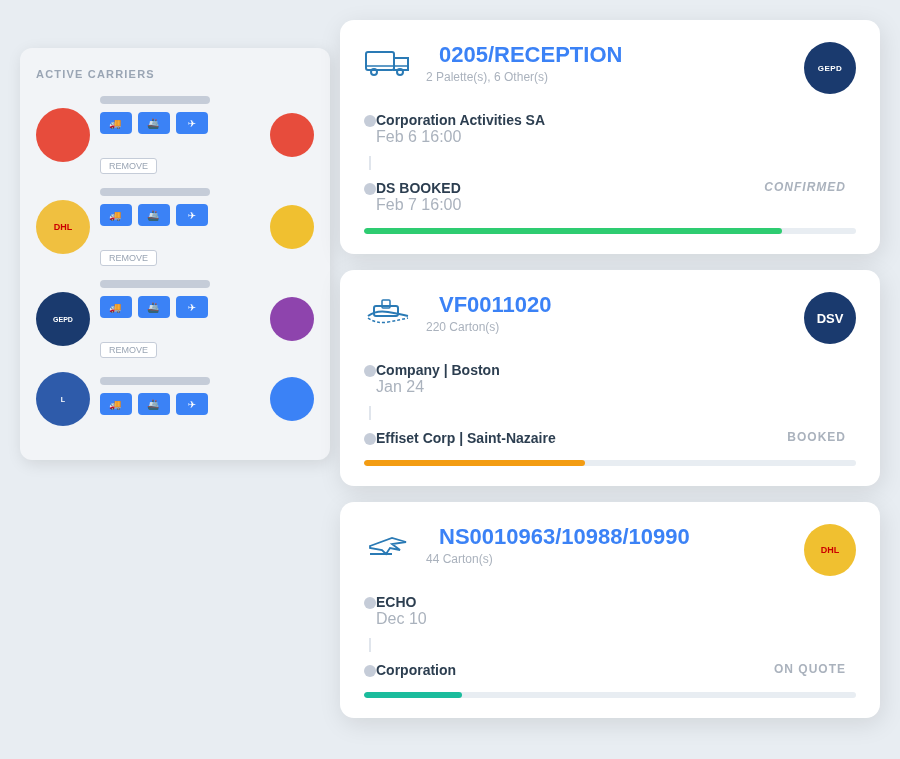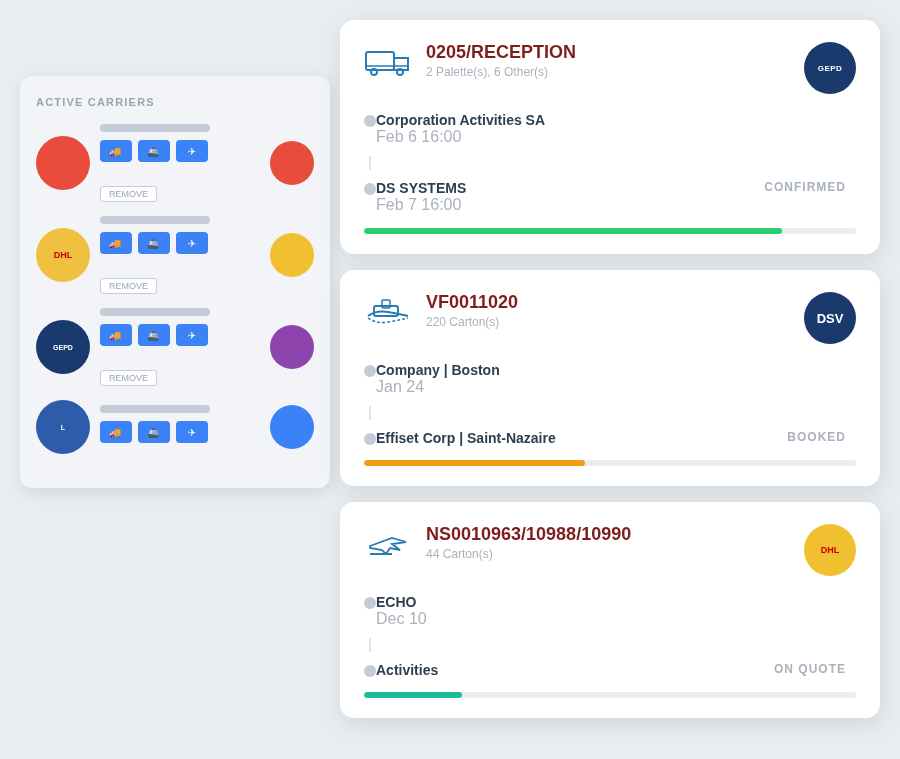--- a/index.html
+++ b/index.html
@@ -133,9 +133,10 @@
     }
     .card-title-block {}
     .card-title {
-      font-size: 18px;
-      font-weight: 700;
-      color: #7f1d1d;
+      font-size: 22px;
+      font-weight: 700;
+      color: #3b82f6;
+      margin-left: 13px;
     }
     .card-subtitle {
       font-size: 12px;

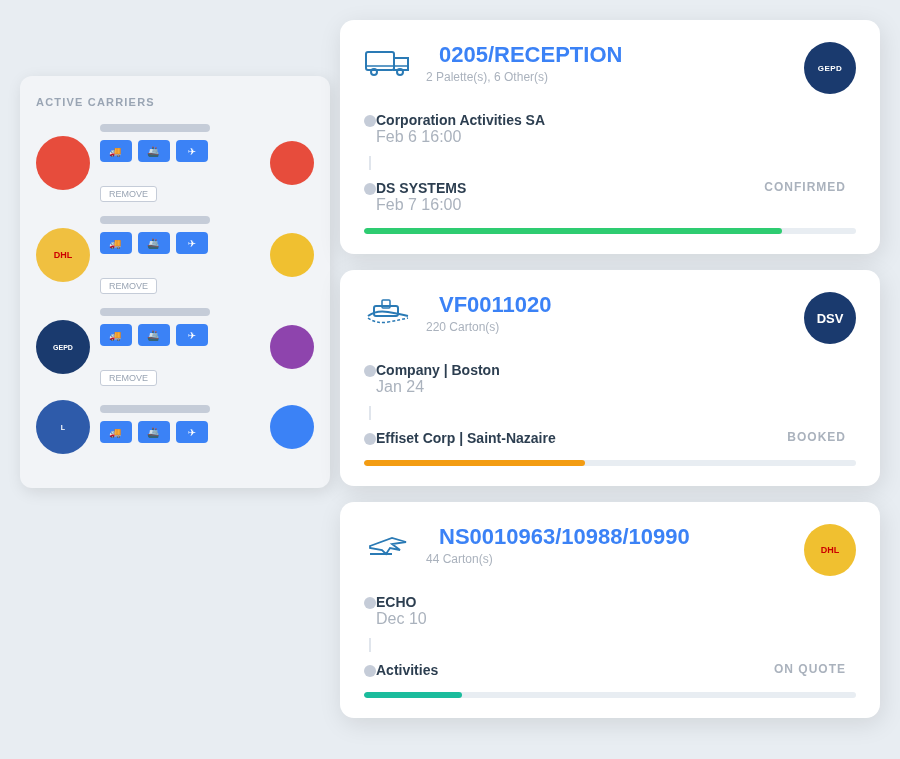--- a/index.html
+++ b/index.html
@@ -16,7 +16,7 @@
     .left-panel {
       position: absolute;
       left: 20px;
-      top: 76px;
+      top: 48px;
       width: 310px;
       background: #f2f4f7;
       border-radius: 12px;

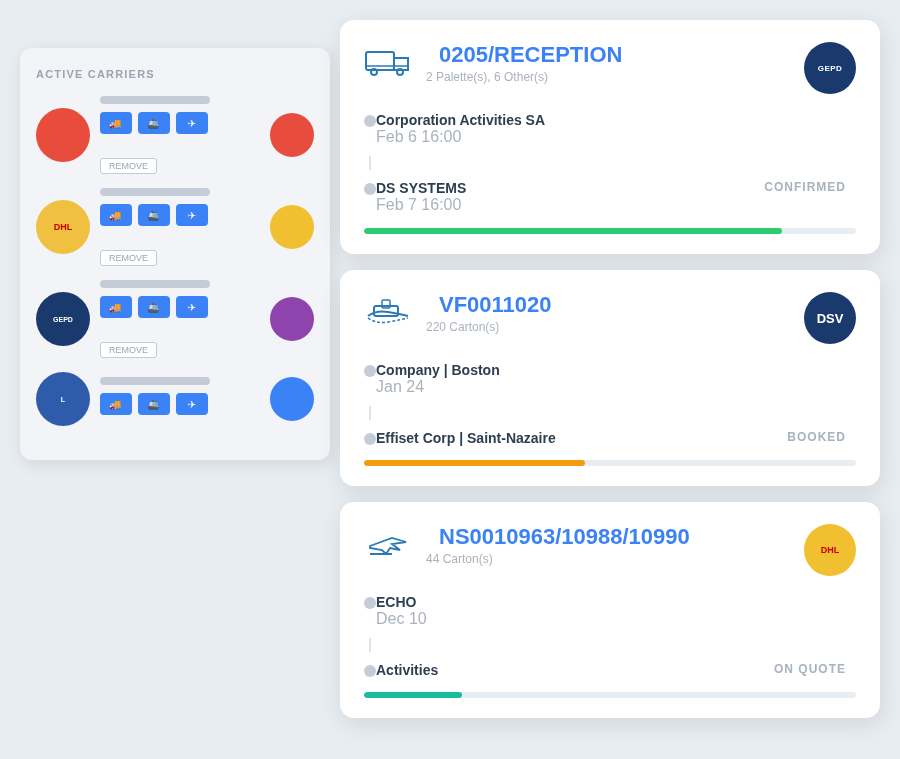--- a/index.html
+++ b/index.html
@@ -346,7 +346,7 @@
       <div class="route-stop">
         <div class="route-dot"></div>
         <div class="route-stop-info">
-          <div class="route-stop-name">DS SYSTEMS</div>
+          <div class="route-stop-name">DS BOOKED</div>
           <div class="route-stop-date">Feb 7 16:00</div>
         </div>
         <div style="margin-left:auto;display:flex;flex-direction:column;align-items:flex-start;">

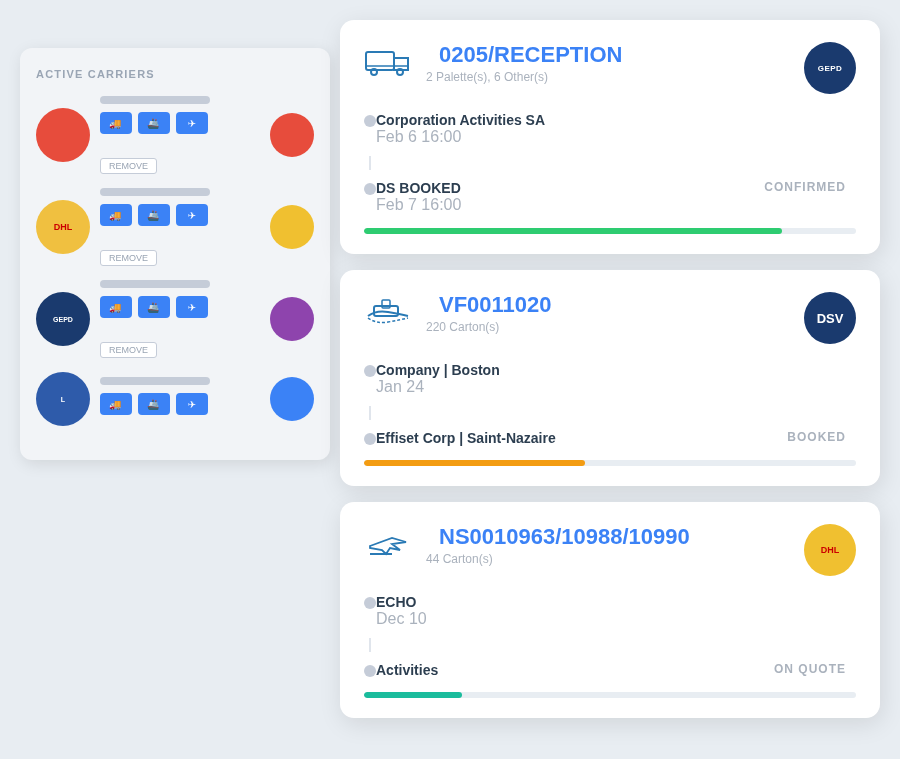--- a/index.html
+++ b/index.html
@@ -349,7 +349,7 @@
           <div class="route-stop-name">DS BOOKED</div>
           <div class="route-stop-date">Feb 7 16:00</div>
         </div>
-        <div style="margin-left:auto;display:flex;flex-direction:column;align-items:flex-start;">
+        <div style="margin-left:auto;display:flex;flex-direction:column;align-items:flex-start;font-style:italic;">
           <span class="status-label">CONFIRMED</span>
         </div>
       </div>

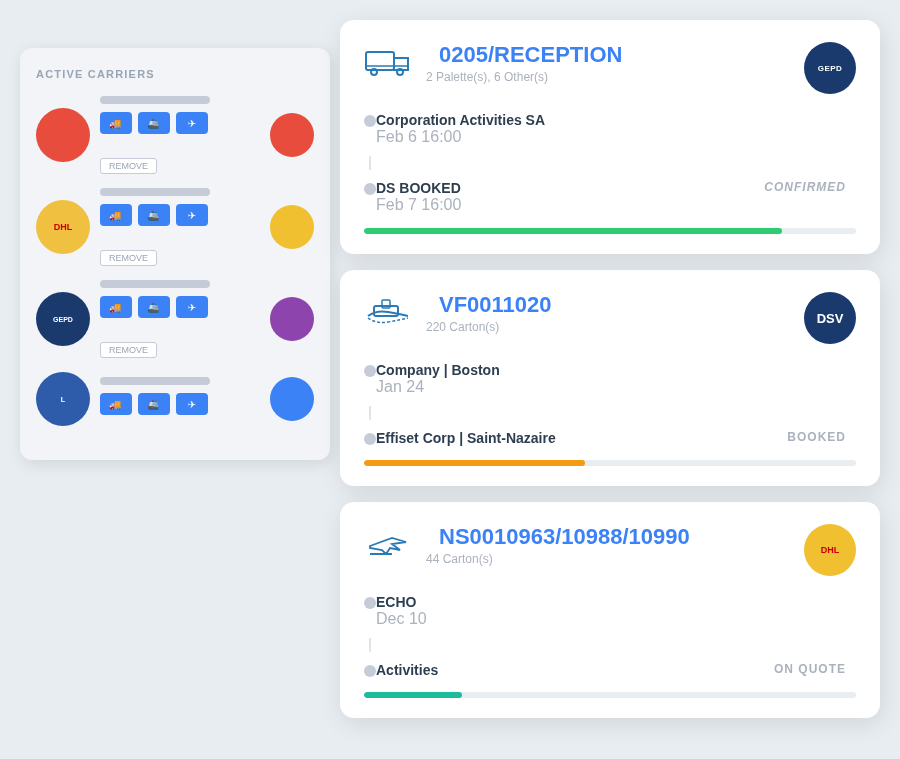--- a/index.html
+++ b/index.html
@@ -437,7 +437,7 @@
       <div class="route-stop">
         <div class="route-dot"></div>
         <div class="route-stop-info">
-          <div class="route-stop-name">Activities</div>
+          <div class="route-stop-name">Corporation</div>
         </div>
         <div style="margin-left:auto;display:flex;flex-direction:column;align-items:flex-end;">
           <span class="status-label">ON QUOTE</span>

